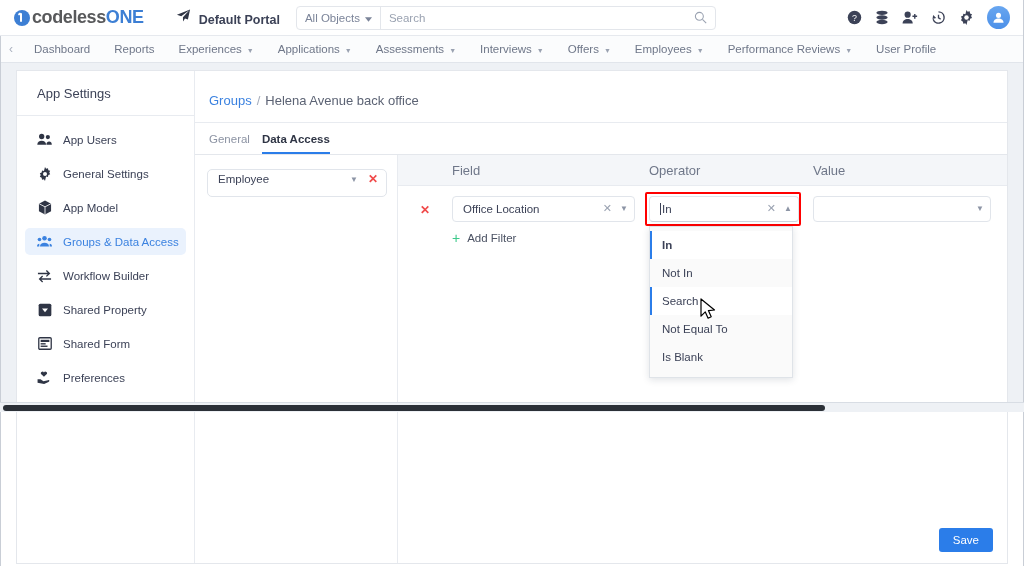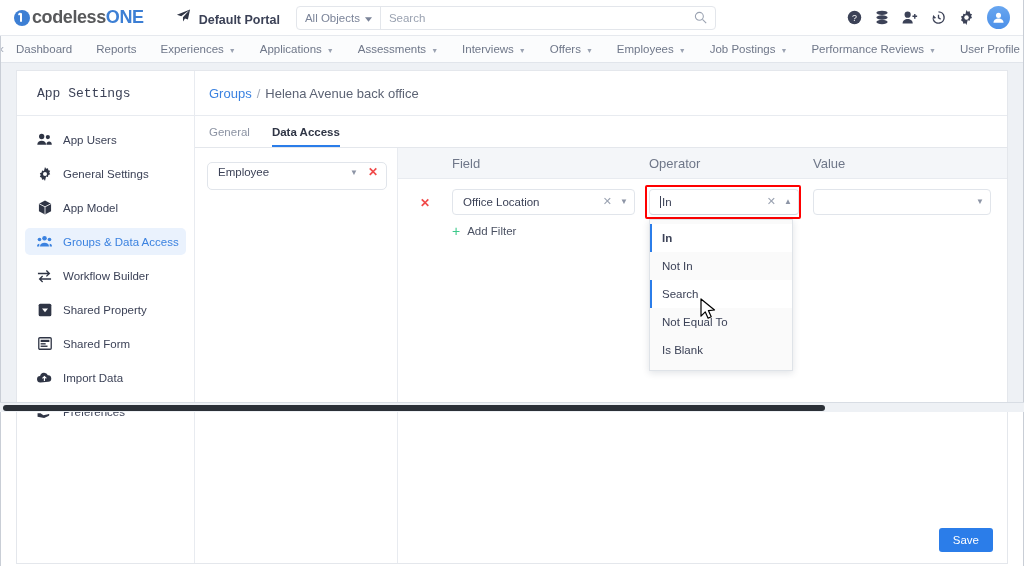--- a/index.html
+++ b/index.html
@@ -325,10 +325,6 @@
       </div>
     <div class="navitem">
         <span>Employees</span>
-        <span class="navcaret">▼</span>
-      </div>
-    <div class="navitem">
-        <span>Job Postings</span>
         <span class="navcaret">▼</span>
       </div>
     <div class="navitem">

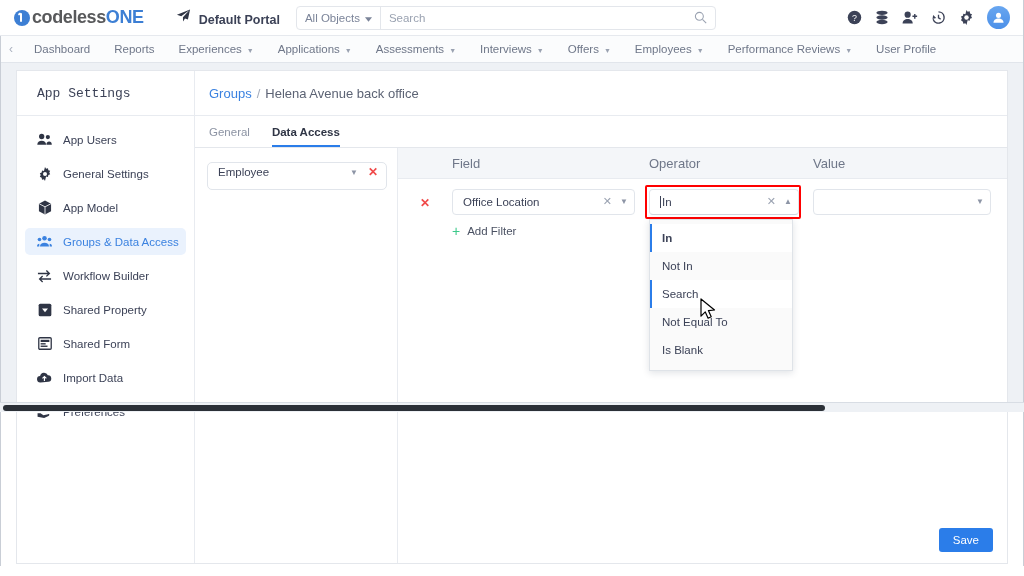--- a/index.html
+++ b/index.html
@@ -88,7 +88,7 @@
   }
   .sidebar-title {
     height:45px; display:flex; align-items:center; padding-left:20px;
-    font-size:13px; color:#3c4257; border-bottom:1px solid #e8ebf0;font-family:Liberation Mono, monospace;
+    font-size:13px; color:#3c4257; border-bottom:1px solid #e8ebf0;
   }
   .sidebar-list { padding-top:10px; }
   .side-item {

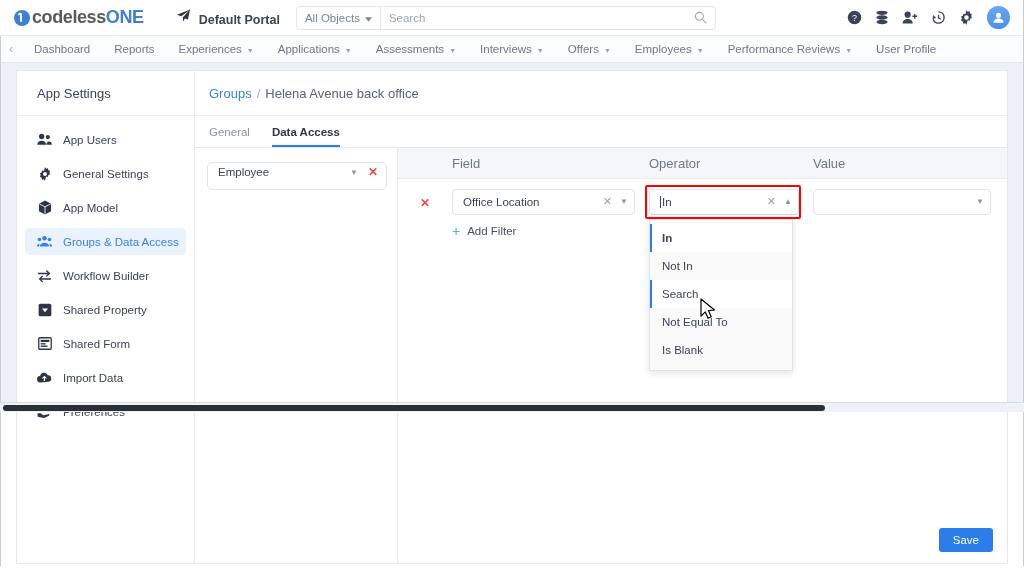--- a/index.html
+++ b/index.html
@@ -103,7 +103,7 @@
   .content { flex:1; display:flex; flex-direction:column; min-width:0; position:relative; }
   .crumb {
     height:45px; display:flex; align-items:center; padding-left:14px;
-    font-size:13px; color:#5c6374; border-bottom:1px solid #e8ebf0;
+    font-size:13px; color:#5c6374; border-bottom:1px solid #e8ebf0;margin-top:7px;
   }
   .crumb a { color:#3b82e0; text-decoration:none; cursor:pointer; }
   .crumb .sep { color:#a6adbb; margin:0 5px; }

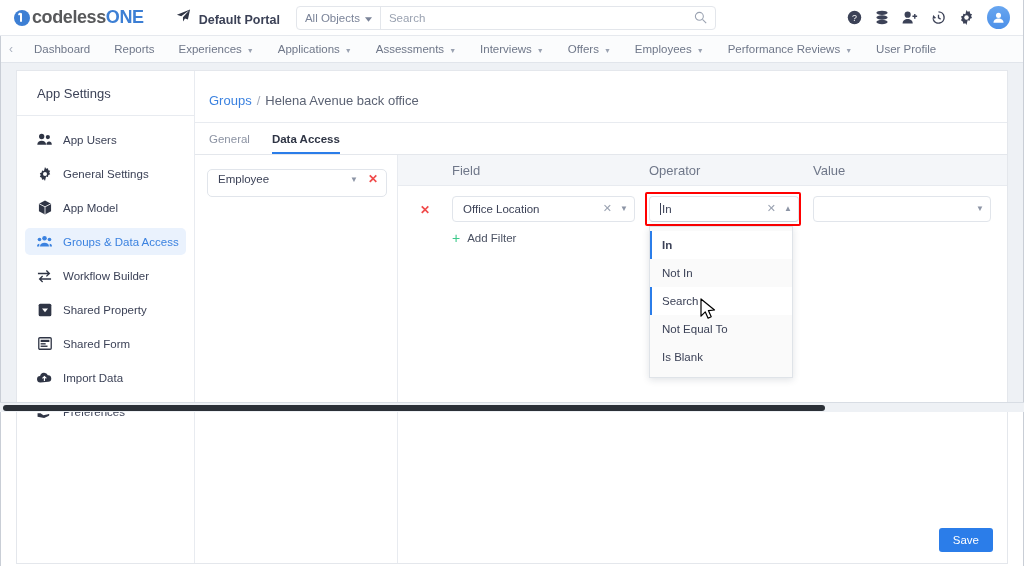--- a/index.html
+++ b/index.html
@@ -109,7 +109,7 @@
   .crumb .sep { color:#a6adbb; margin:0 5px; }
 
   .tabs {
-    height:32px; display:flex; align-items:flex-end; padding-left:14px; gap:22px;
+    height:32px; display:flex; align-items:flex-end; padding-left:14px; gap:12px;
     border-bottom:1px solid #e4e7ec;
   }
   .tab {

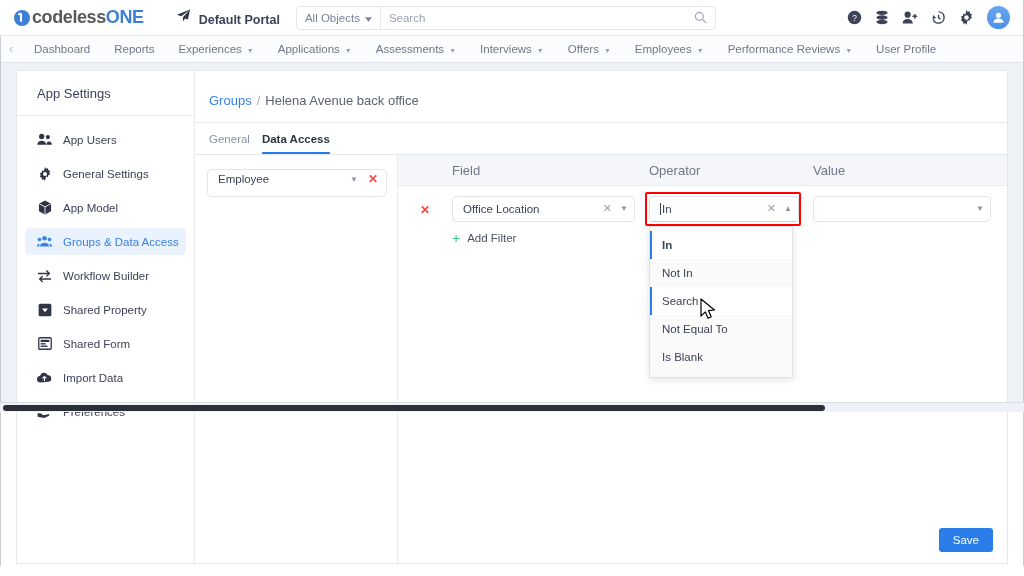--- a/index.html
+++ b/index.html
@@ -423,15 +423,6 @@
           <span>Shared Form</span>
         </div>
 
-        <div class="side-item">
-          <span class="side-ico">
-            <svg width="16" height="13" viewBox="0 0 17 13">
-                <path d="M4 12.2a3.7 3.7 0 0 1-.5-7.4A4.6 4.6 0 0 1 12.3 4a3.6 3.6 0 0 1 .5 7.2z" fill="#2f3545"></path>
-                <path d="M8.4 10.6V5.6M6.2 7.5l2.2-2.1 2.2 2.1" stroke="#fff" stroke-width="1.3" fill="none"></path>
-              </svg>
-          </span>
-          <span>Import Data</span>
-        </div>
 
         <div class="side-item">
           <span class="side-ico">

